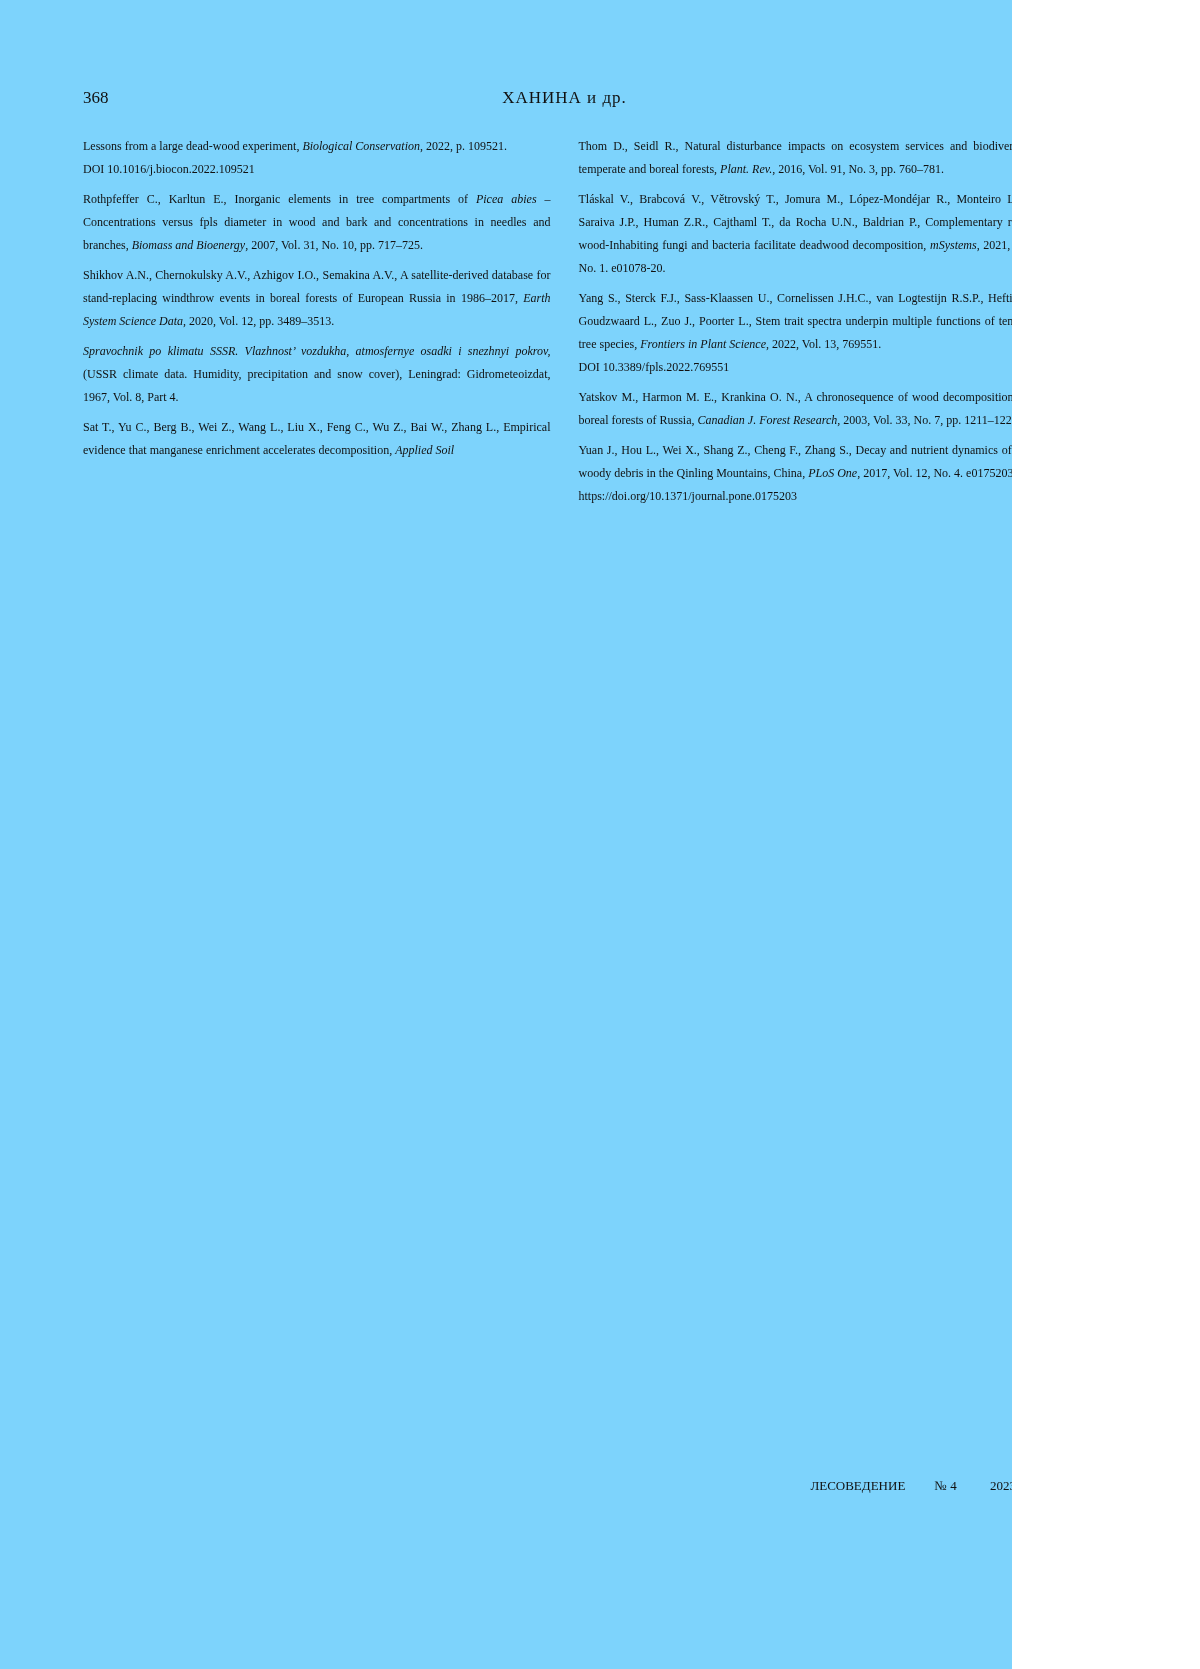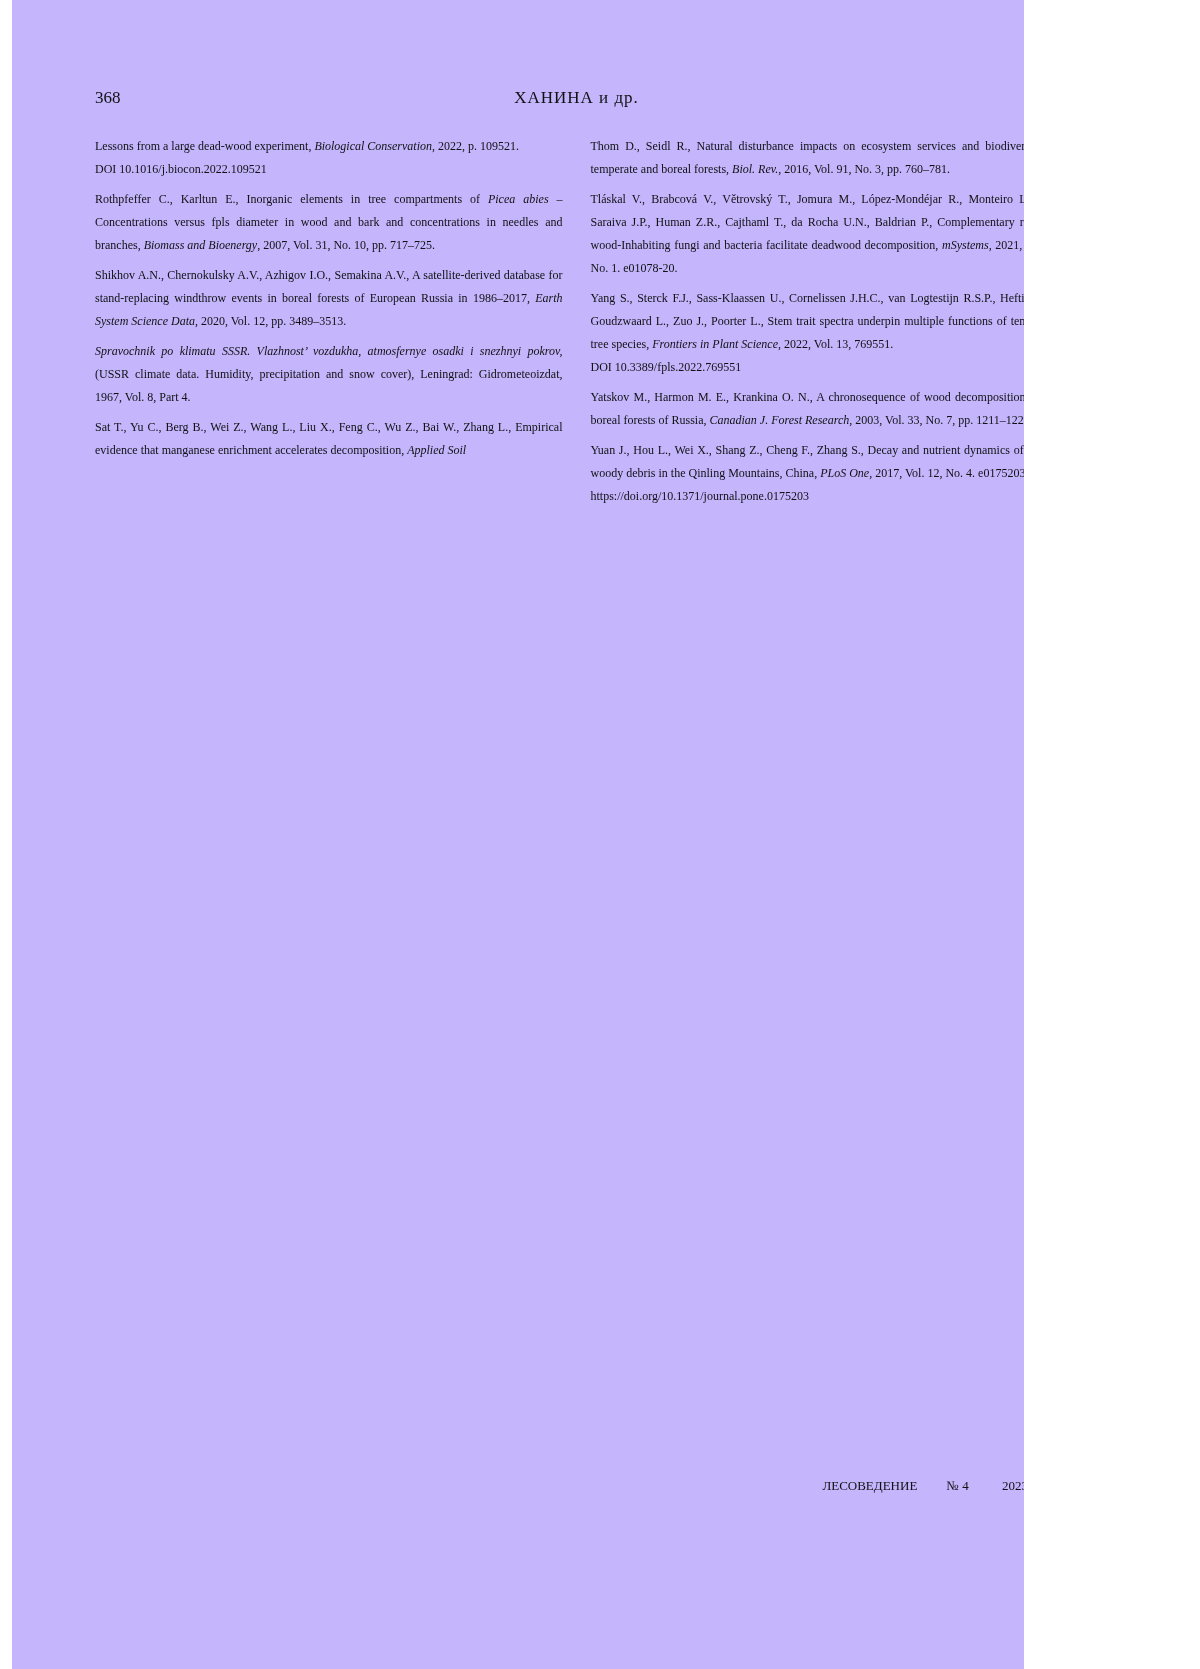--- a/index.html
+++ b/index.html
@@ -14,9 +14,8 @@
     position: relative;
     width: 1012px;
     height: 1669px;
-    background: #c4b5fd;
+    background: #7dd3fc;
     overflow: hidden;
-    margin-left: 12px;
   }
   .content {
     position: absolute;

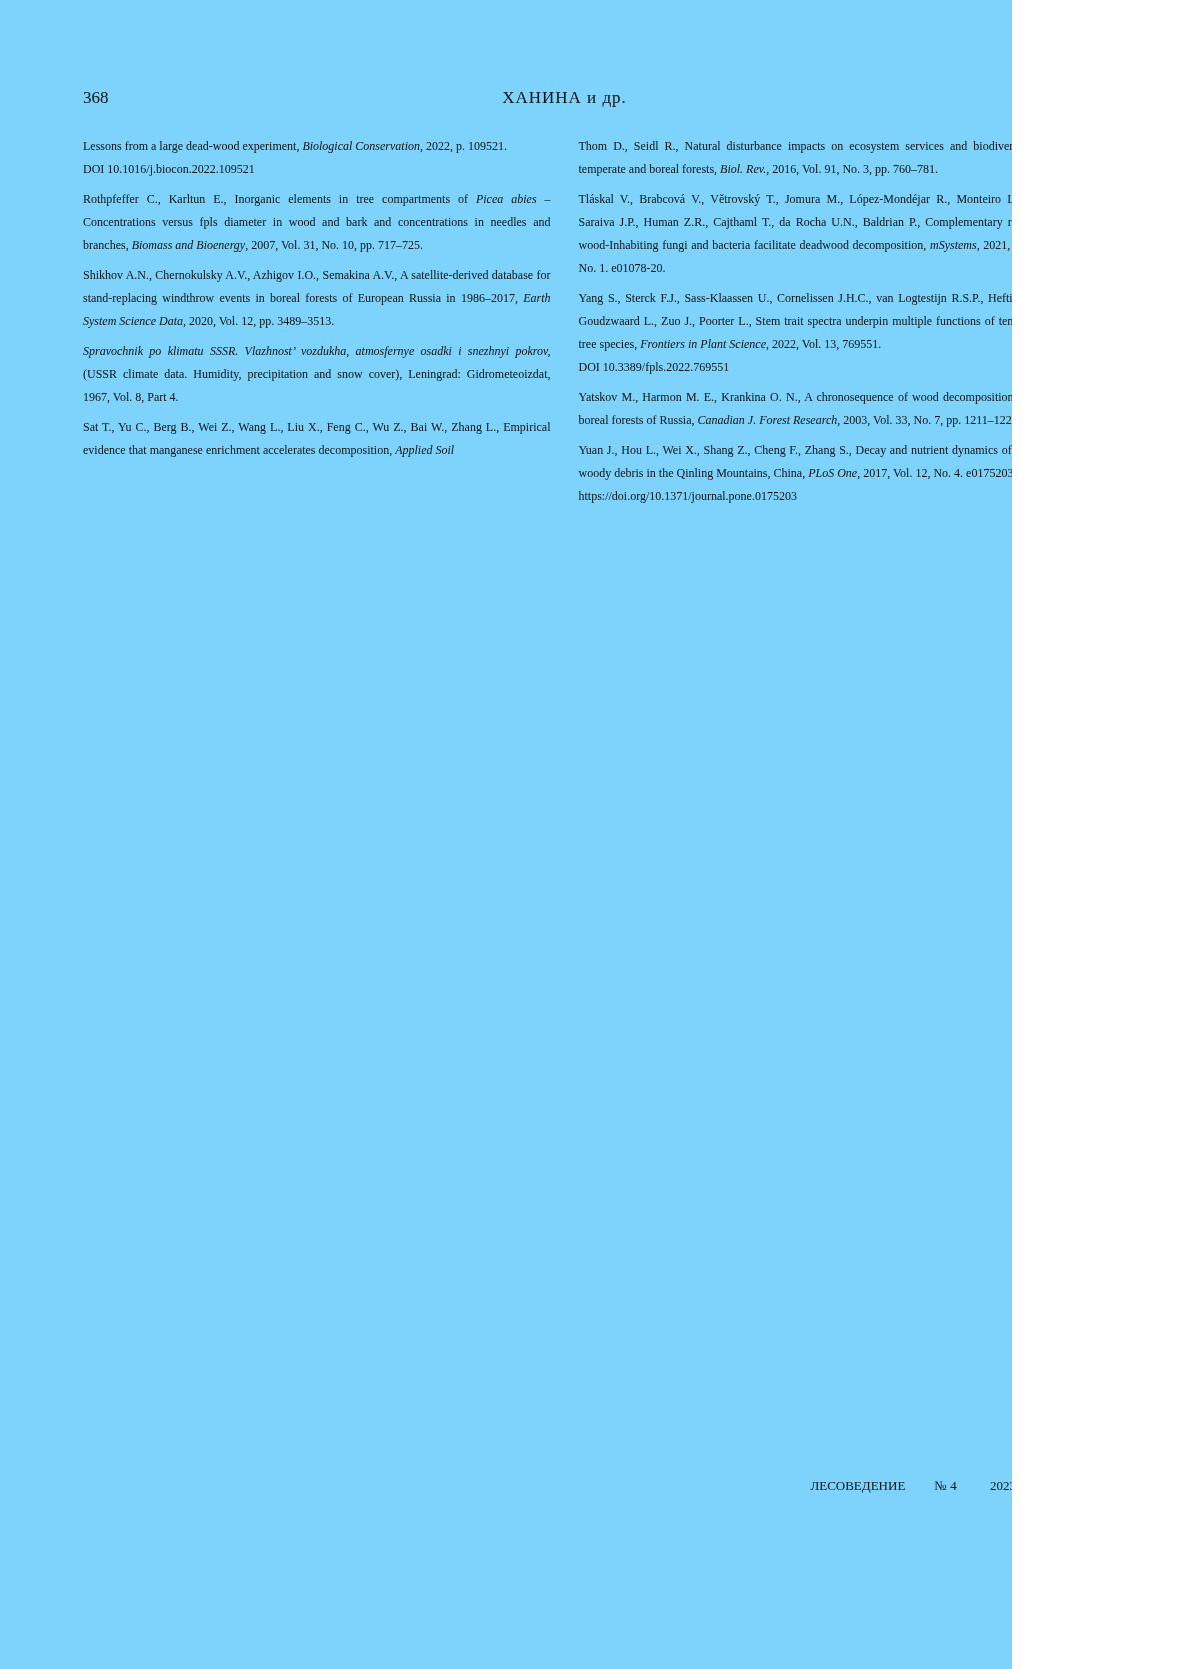--- a/index.html
+++ b/index.html
@@ -88,7 +88,7 @@
           <p class="ref"><span class="rm">Sat T., Yu C., Berg B., Wei Z., Wang L., Liu X., Feng C., Wu Z., Bai W., Zhang L., Empirical evidence that manganese enrichment accelerates decomposition, </span><span class="it">Applied Soil</span></p>
         </div>
       <div class="col">
-          <p class="ref"><span class="rm">Thom D., Seidl R., Natural disturbance impacts on ecosystem services and biodiversity in temperate and boreal forests, </span><span class="it">Biol. Rev.</span><span class="rm">, 2016, Vol. 91, No. 3, pp. 760–781.</span></p>
+          <p class="ref"><span class="rm">Thom D., Seidl R., Natural disturbance impacts on ecosystem services and biodiversity in temperate and boreal forests, </span><span class="it">Plant. Rev.</span><span class="rm">, 2016, Vol. 91, No. 3, pp. 760–781.</span></p>
           <p class="ref"><span class="rm">Tláskal V., Brabcová V., Větrovský T., Jomura M., López-Mondéjar R., Monteiro L.M.O., Saraiva J.P., Human Z.R., Cajthaml T., da Rocha U.N., Baldrian P., Complementary roles of wood-Inhabiting fungi and bacteria facilitate deadwood decomposition, </span><span class="it">mSystems</span><span class="rm">, 2021, Vol. 6, No. 1. e01078-20.</span></p>
           <p class="ref"><span class="rm">Yang S., Sterck F.J., Sass-Klaassen U., Cornelissen J.H.C., van Logtestijn R.S.P., Hefting M., Goudzwaard L., Zuo J., Poorter L., Stem trait spectra underpin multiple functions of temperate tree species, </span><span class="it">Frontiers in Plant Science</span><span class="rm">, 2022, Vol. 13, 769551.</span><br><span class="rm">DOI 10.3389/fpls.2022.769551</span></p>
           <p class="ref"><span class="rm">Yatskov M., Harmon M. E., Krankina O. N., A chronosequence of wood decomposition in the boreal forests of Russia, </span><span class="it">Canadian J. Forest Research</span><span class="rm">, 2003, Vol. 33, No. 7, pp. 1211–1226.</span></p>

